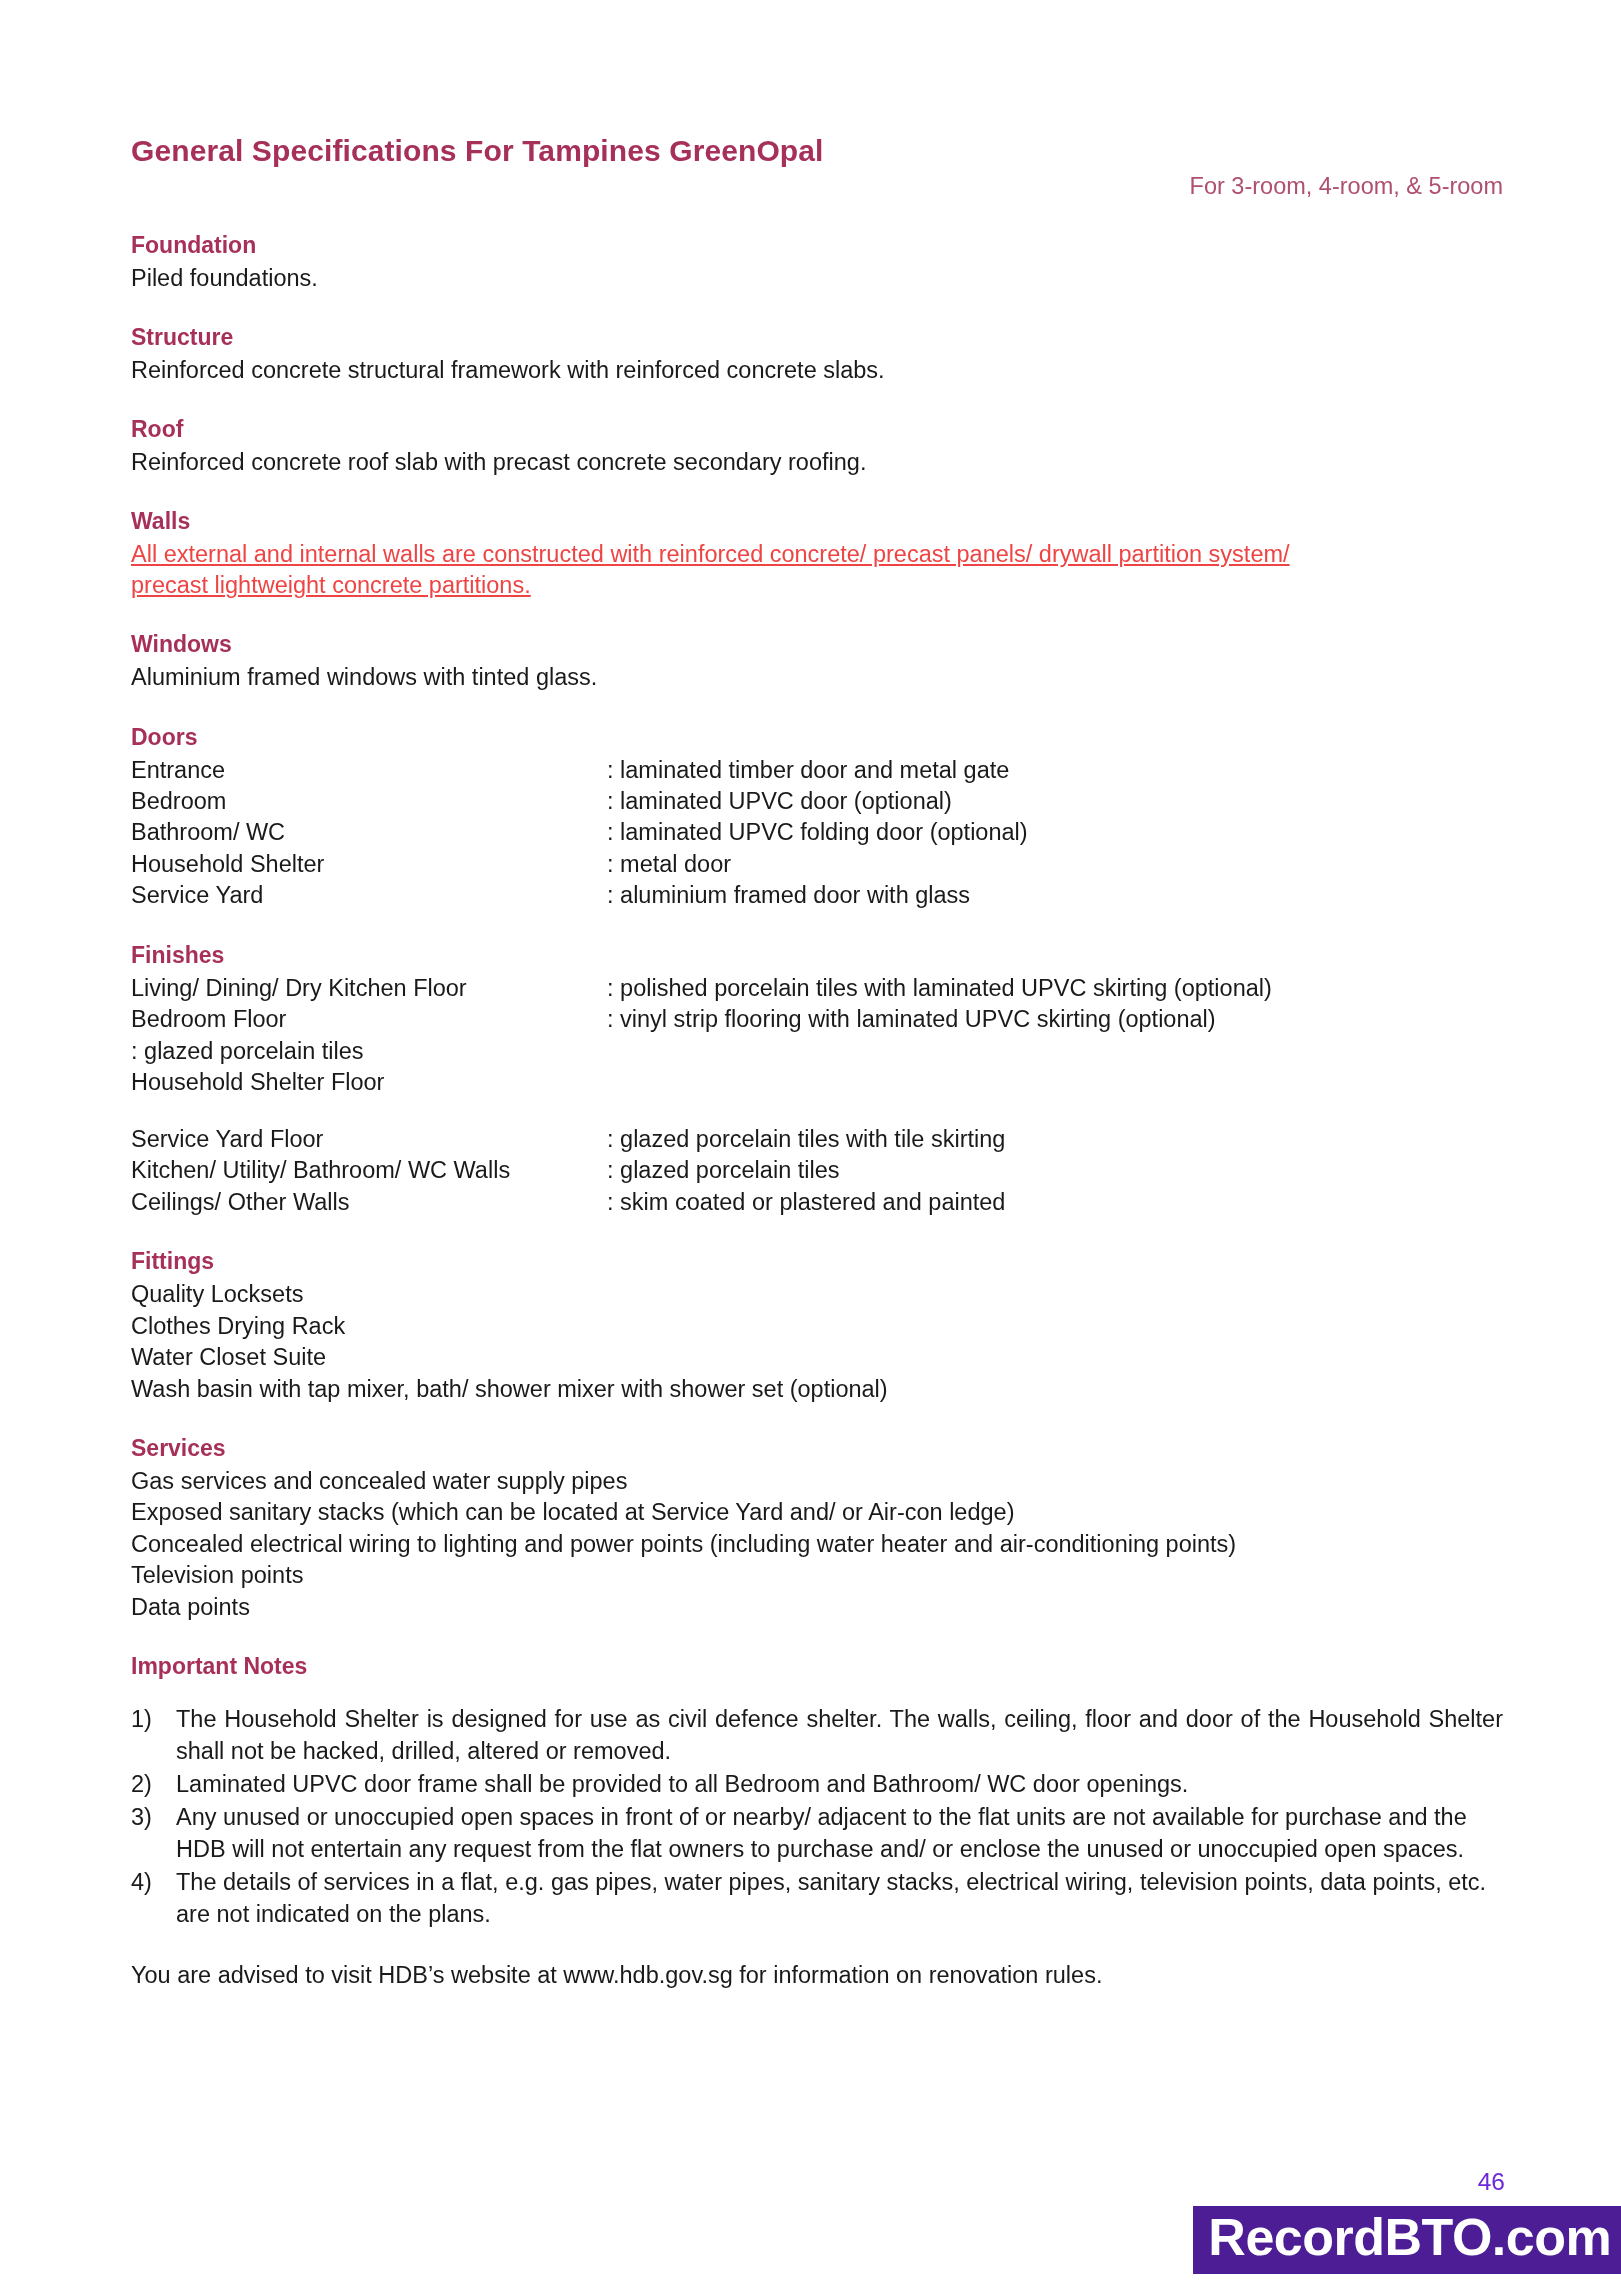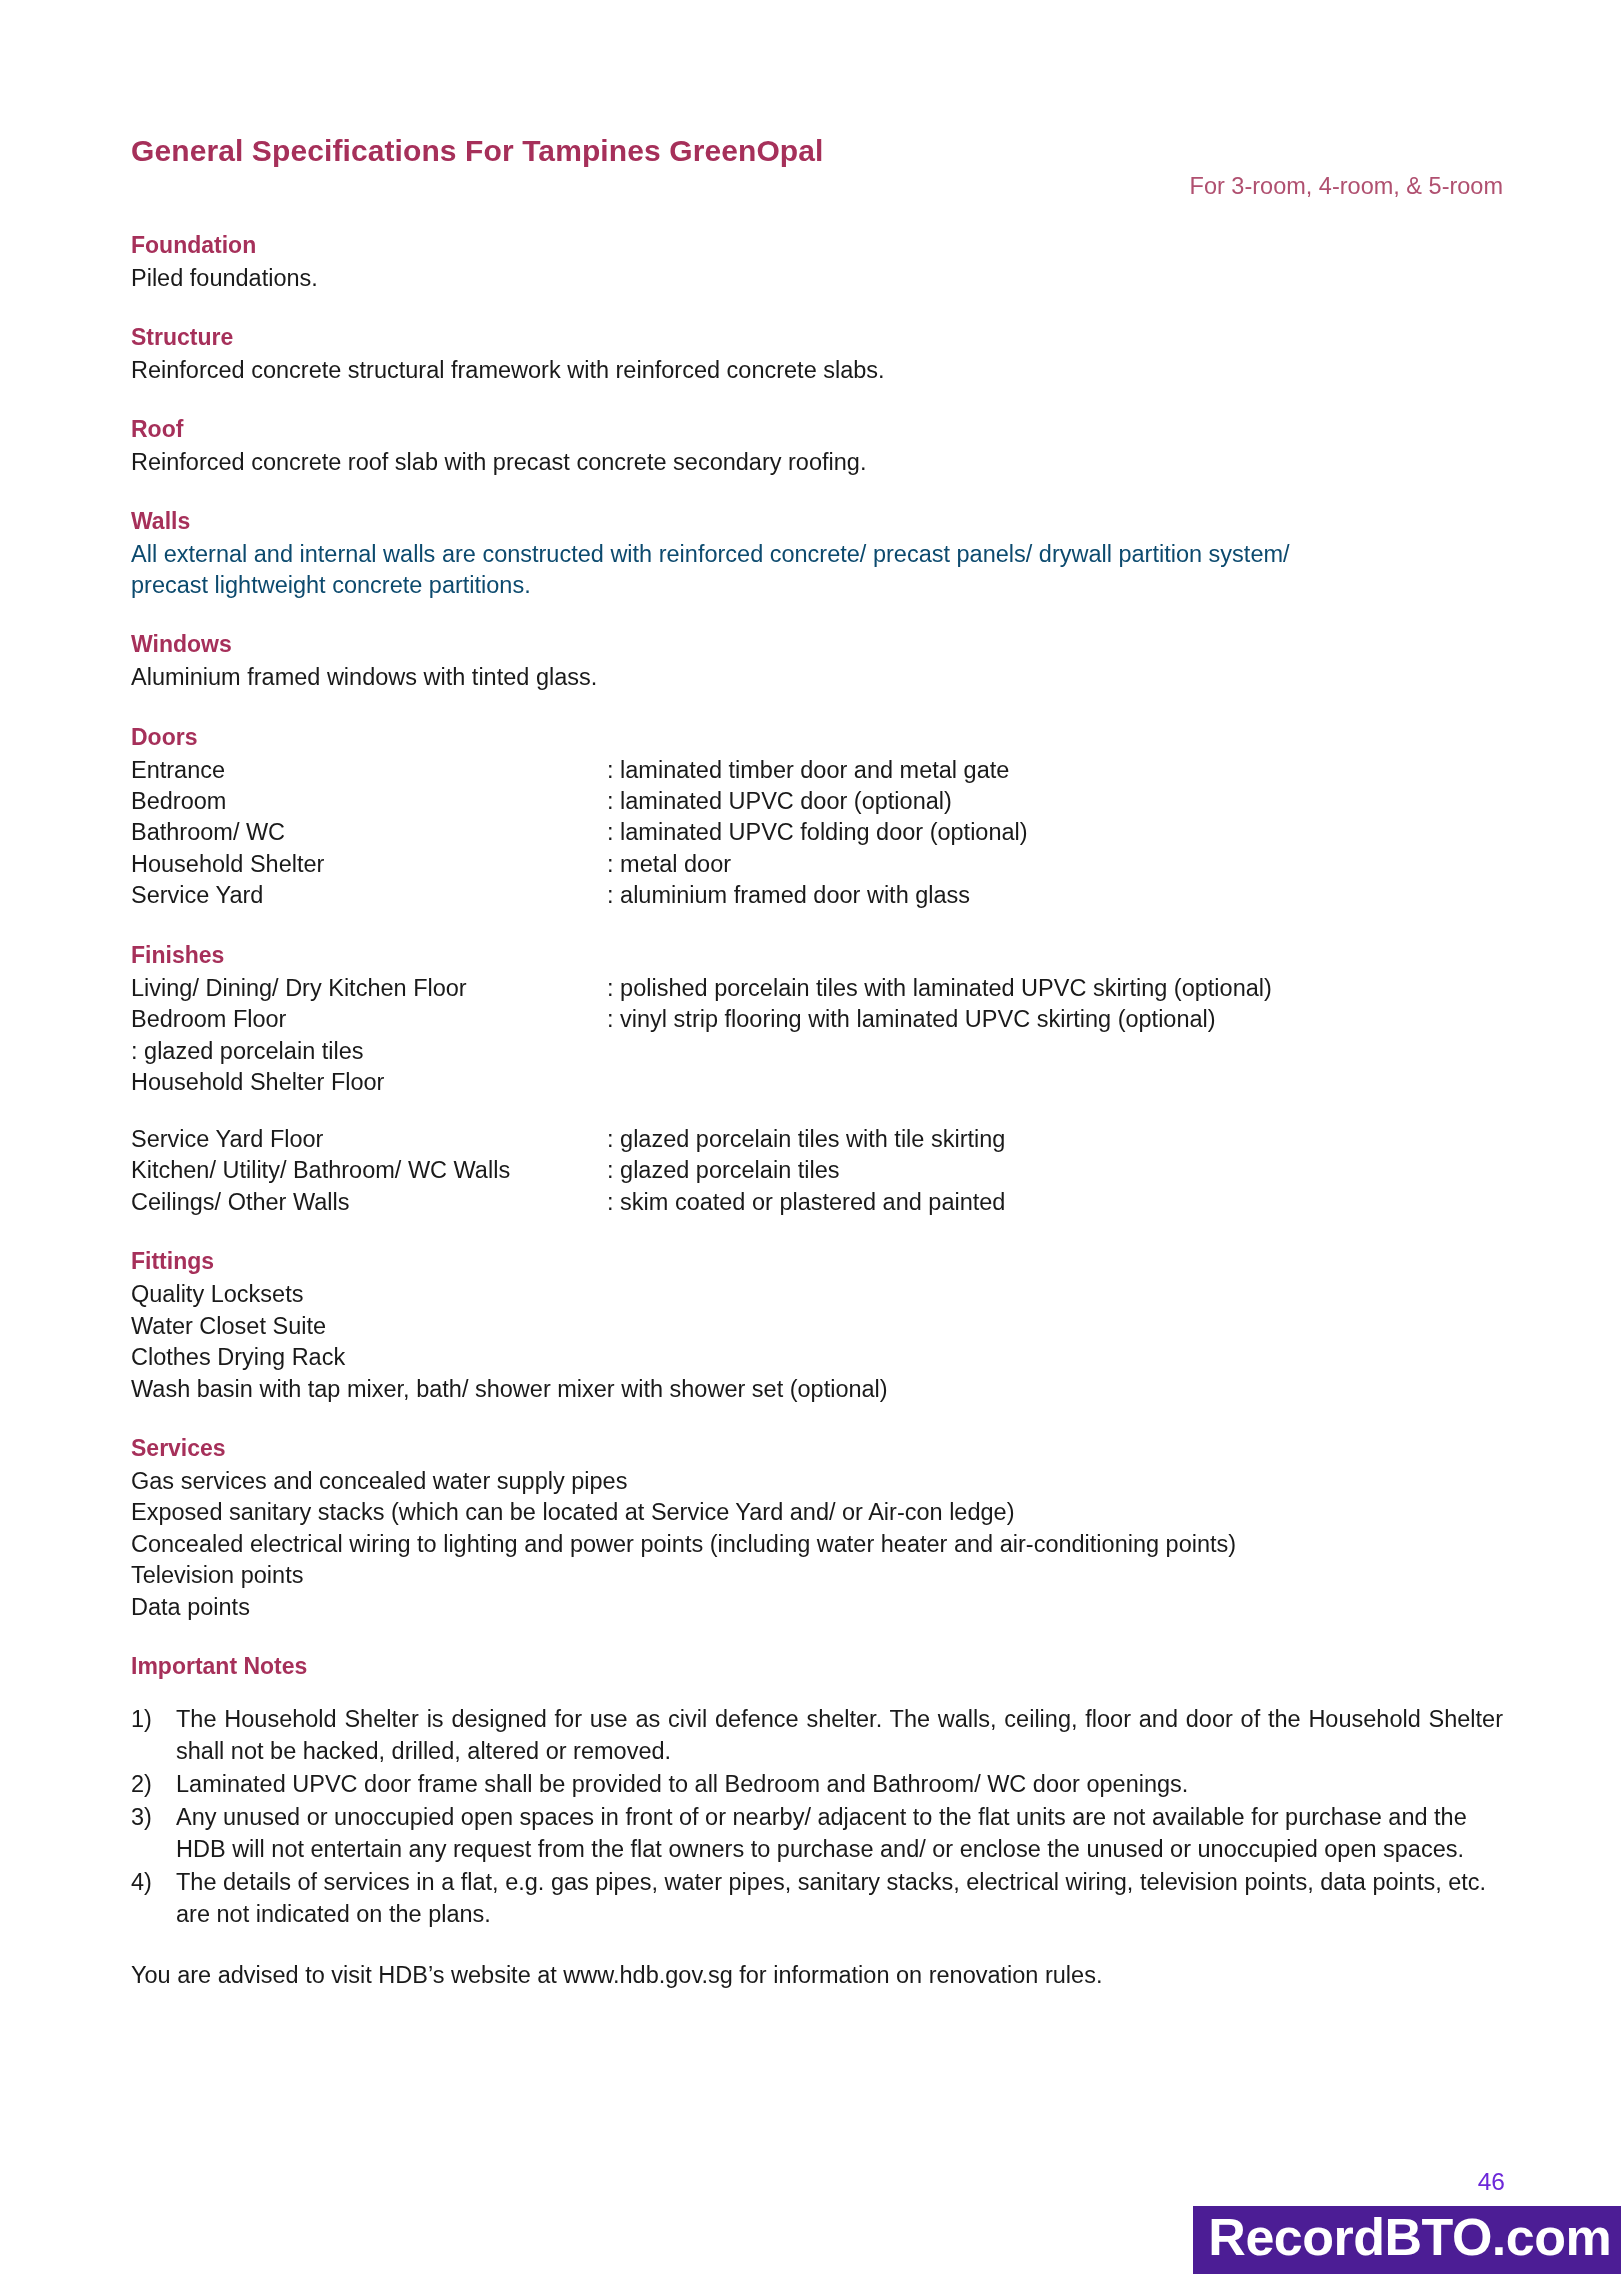--- a/index.html
+++ b/index.html
@@ -61,10 +61,11 @@
     margin: 0;
   }
   .para-line {
-    color: #0c4a6e;
+    color: #ef4444;
     font-size: 23.5px;
     line-height: 1.33;
     white-space: pre-wrap;
+    text-decoration: underline;
   }
 
   

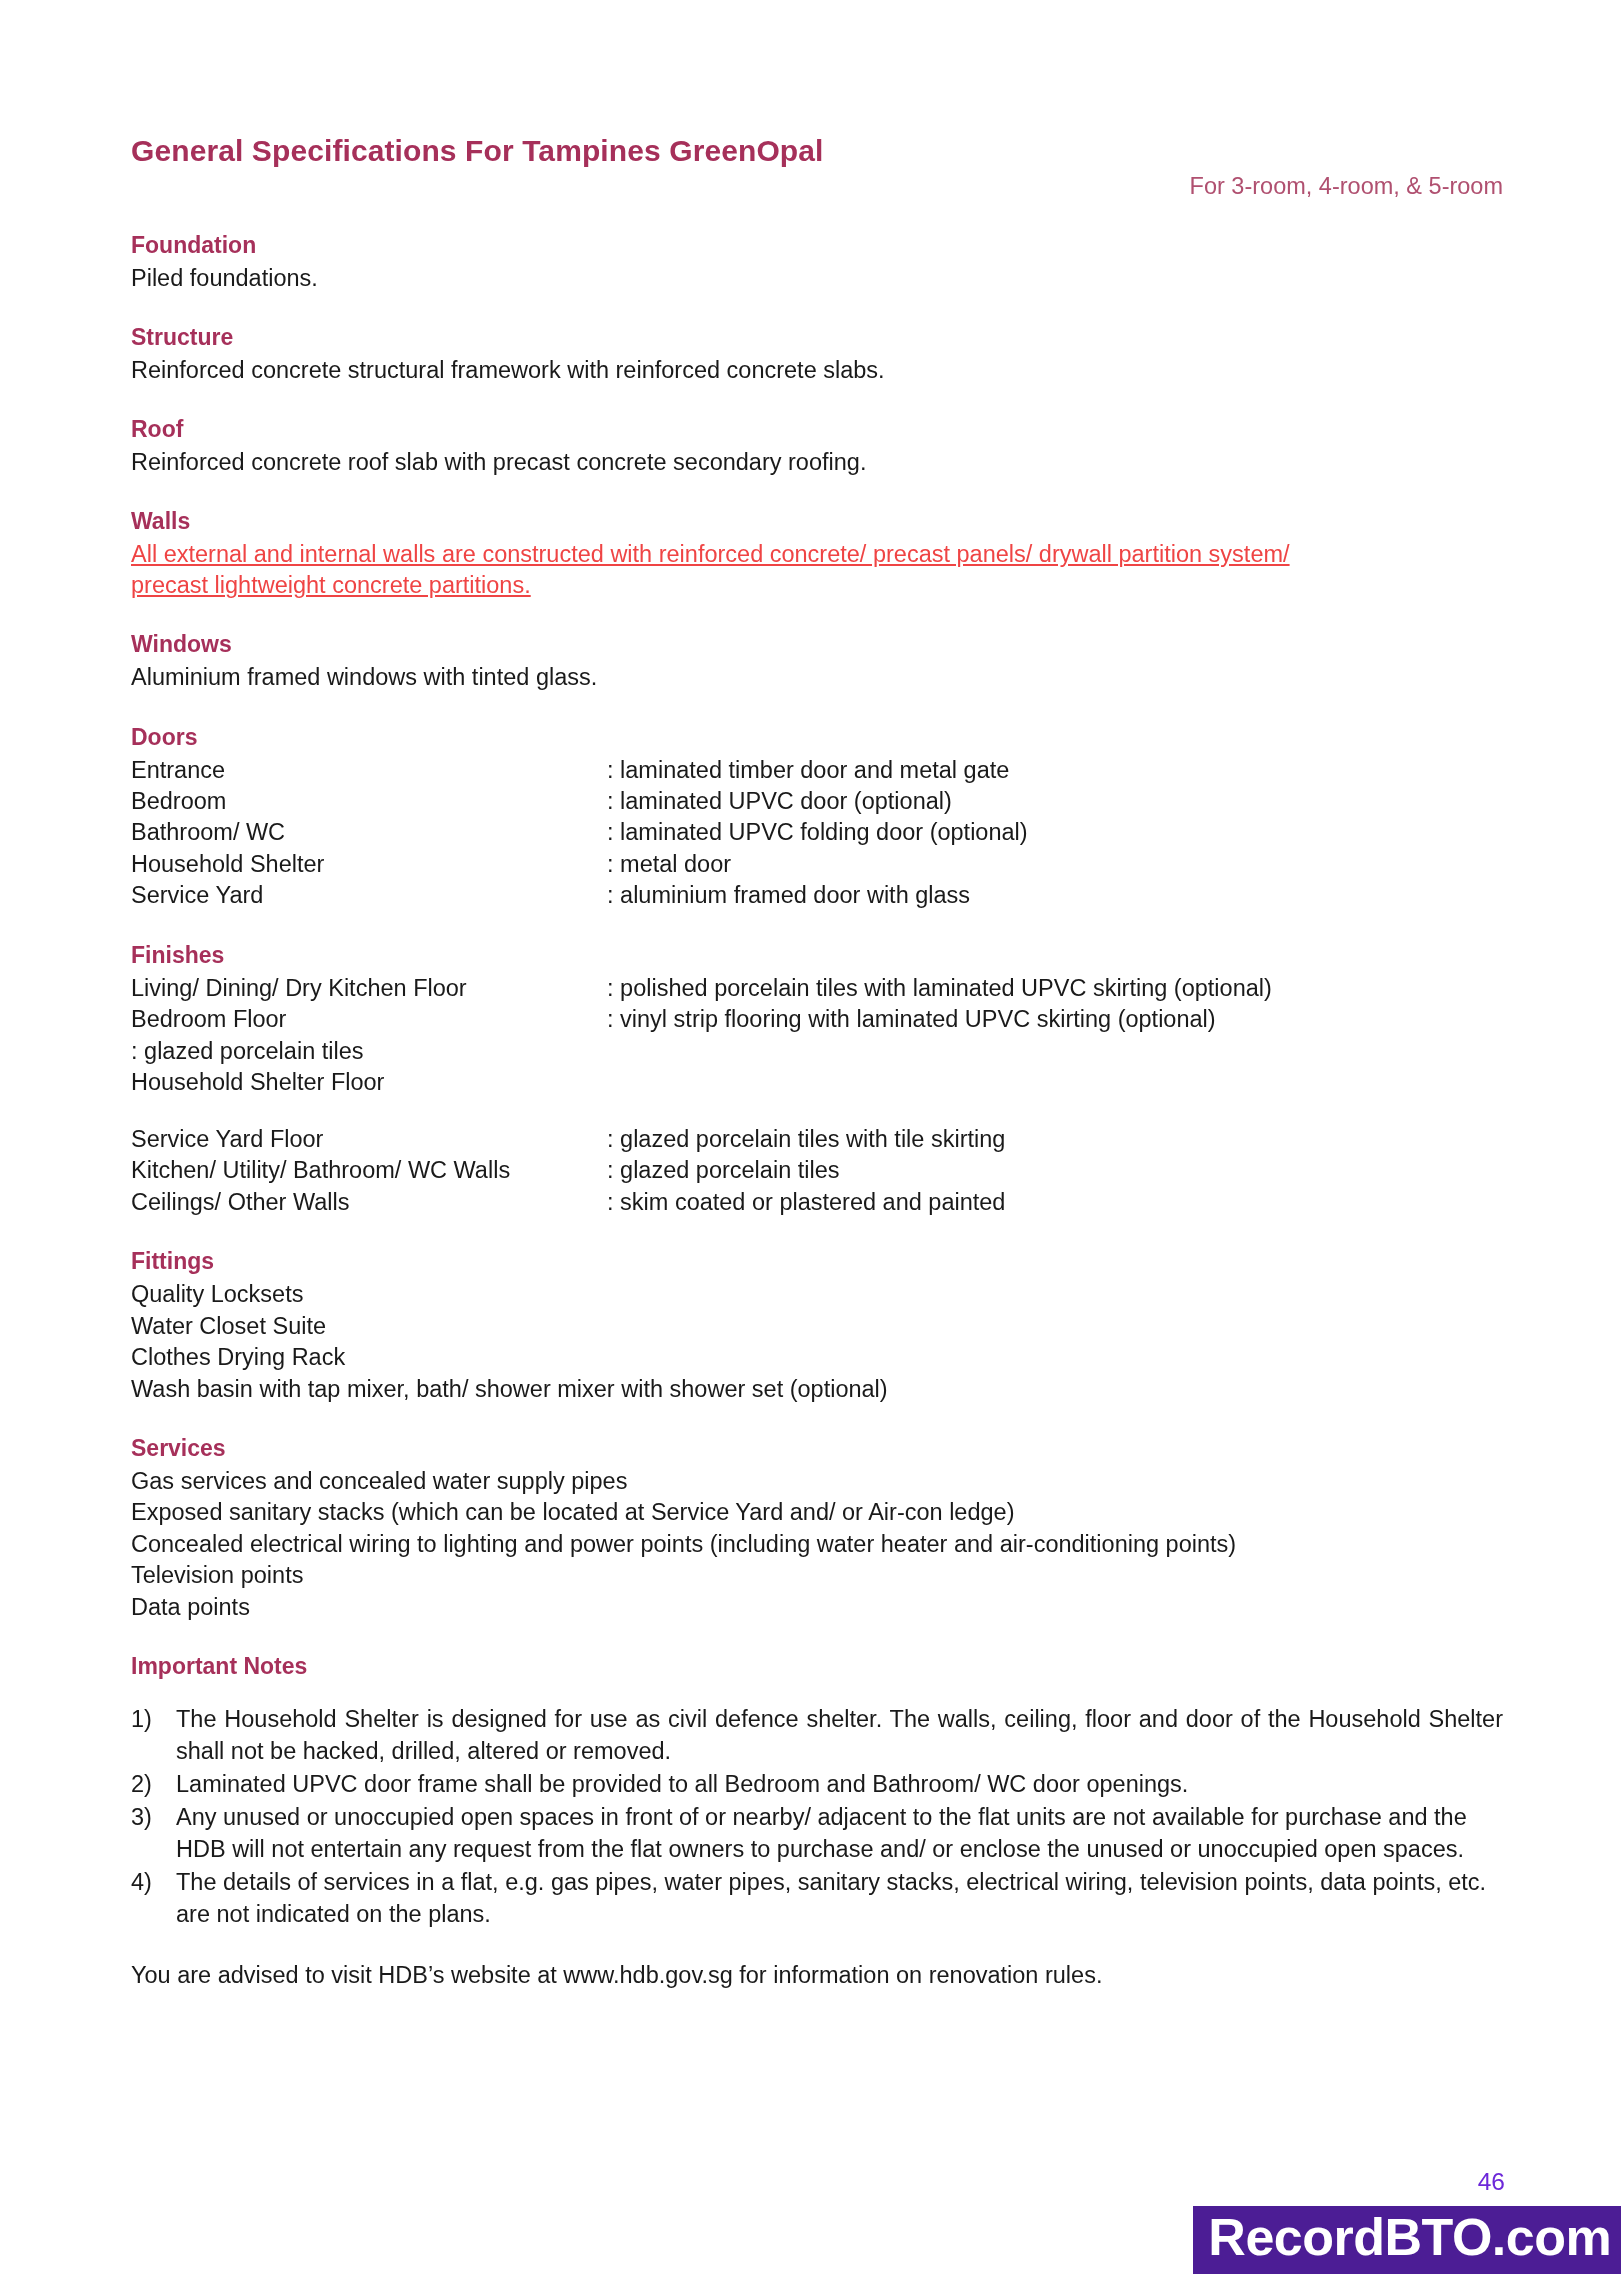--- a/index.html
+++ b/index.html
@@ -238,8 +238,8 @@
     <div class="section">
       <div class="section-heading">Fittings</div>
       <div class="list-line">Quality Locksets</div>
+      <div class="list-line">Clothes Drying Rack</div>
       <div class="list-line">Water Closet Suite</div>
-      <div class="list-line">Clothes Drying Rack</div>
       <div class="list-line">Wash basin with tap mixer, bath/ shower mixer with shower set (optional)</div>
     </div>
 

